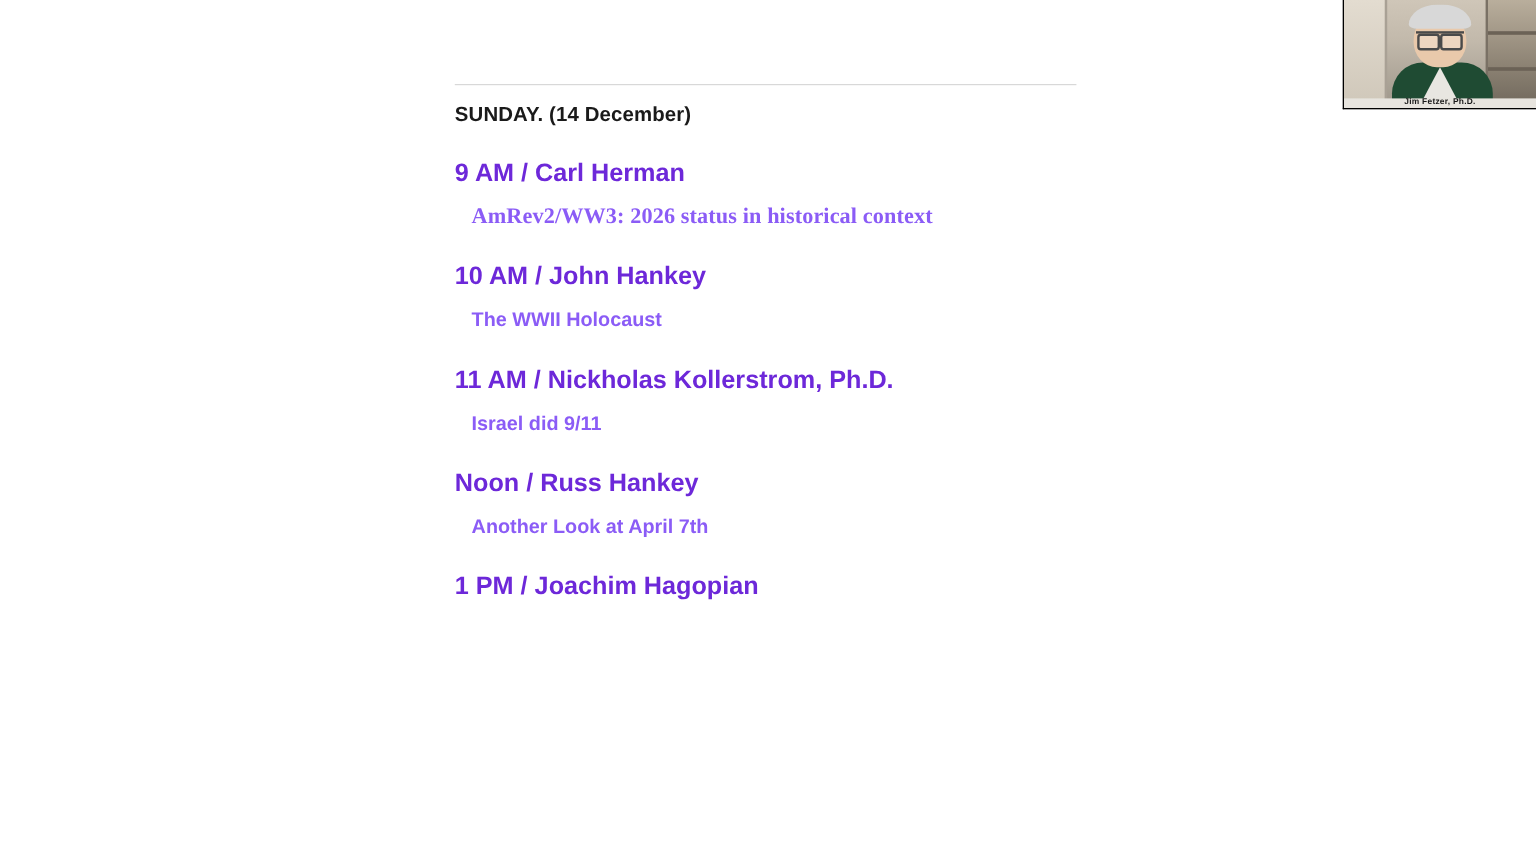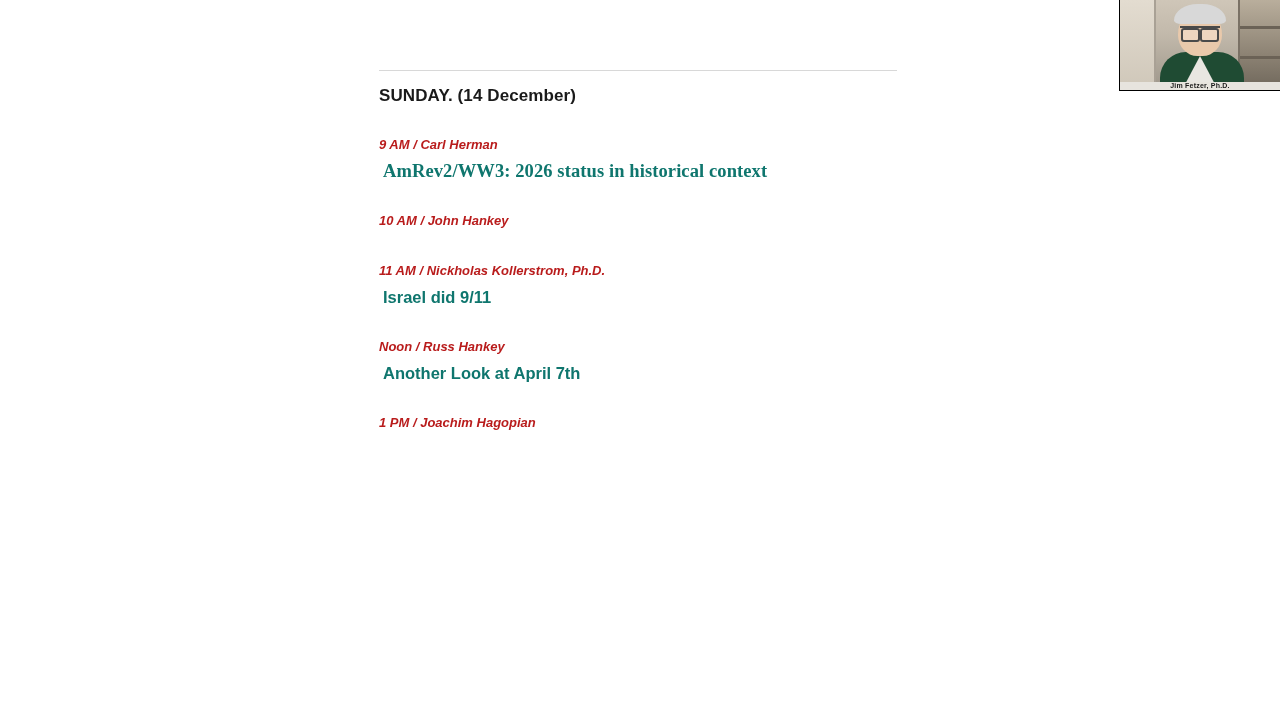--- a/index.html
+++ b/index.html
@@ -54,13 +54,12 @@
   }
 
   .session-speaker {
-    font-size: 13px;
-    font-weight: bold;
-    color: #b91c1c;
+    font-size: 21px;
+    font-weight: bold;
+    color: #6d28d9;
     line-height: 23px;
     white-space: nowrap;
     margin: 0 0 4px 0;
-    font-style: italic;
   }
 
   .session-title {

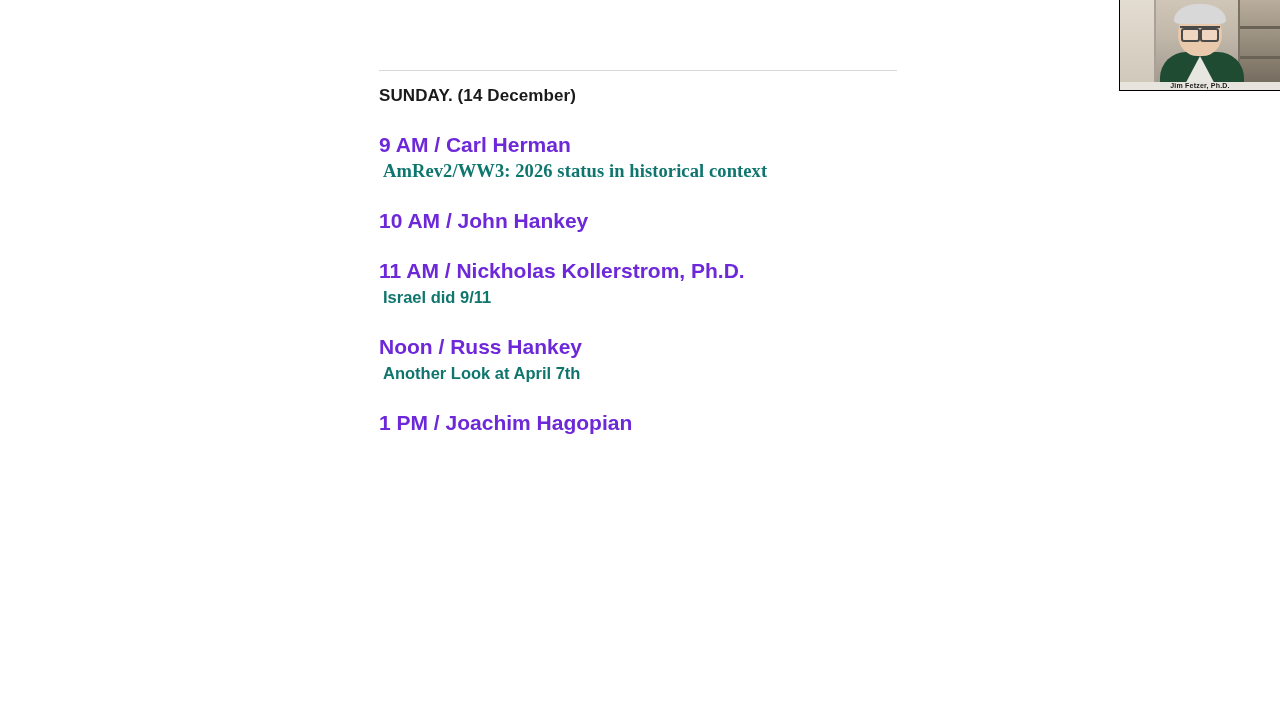--- a/index.html
+++ b/index.html
@@ -65,10 +65,10 @@
   .session-title {
     font-size: 16.5px;
     font-weight: bold;
-    color: #0f766e;
+    color: #8b5cf6;
     line-height: 22px;
     white-space: nowrap;
-    margin: 4px;
+    margin: 14px;
   }
 
   

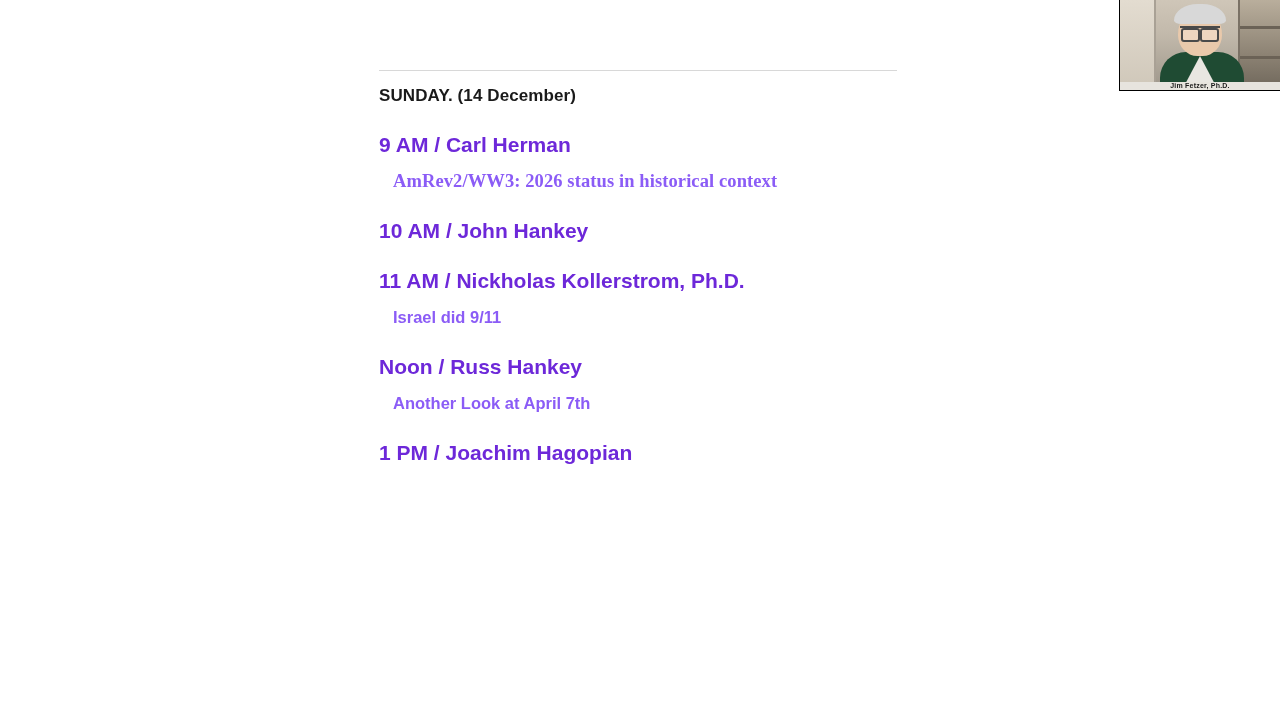--- a/index.html
+++ b/index.html
@@ -216,6 +216,7 @@
 
     <div class="session">
       <div class="session-speaker">10 AM / John Hankey</div>
+      <div class="session-title">The WWII Holocaust</div>
     </div>
 
     <div class="session">

